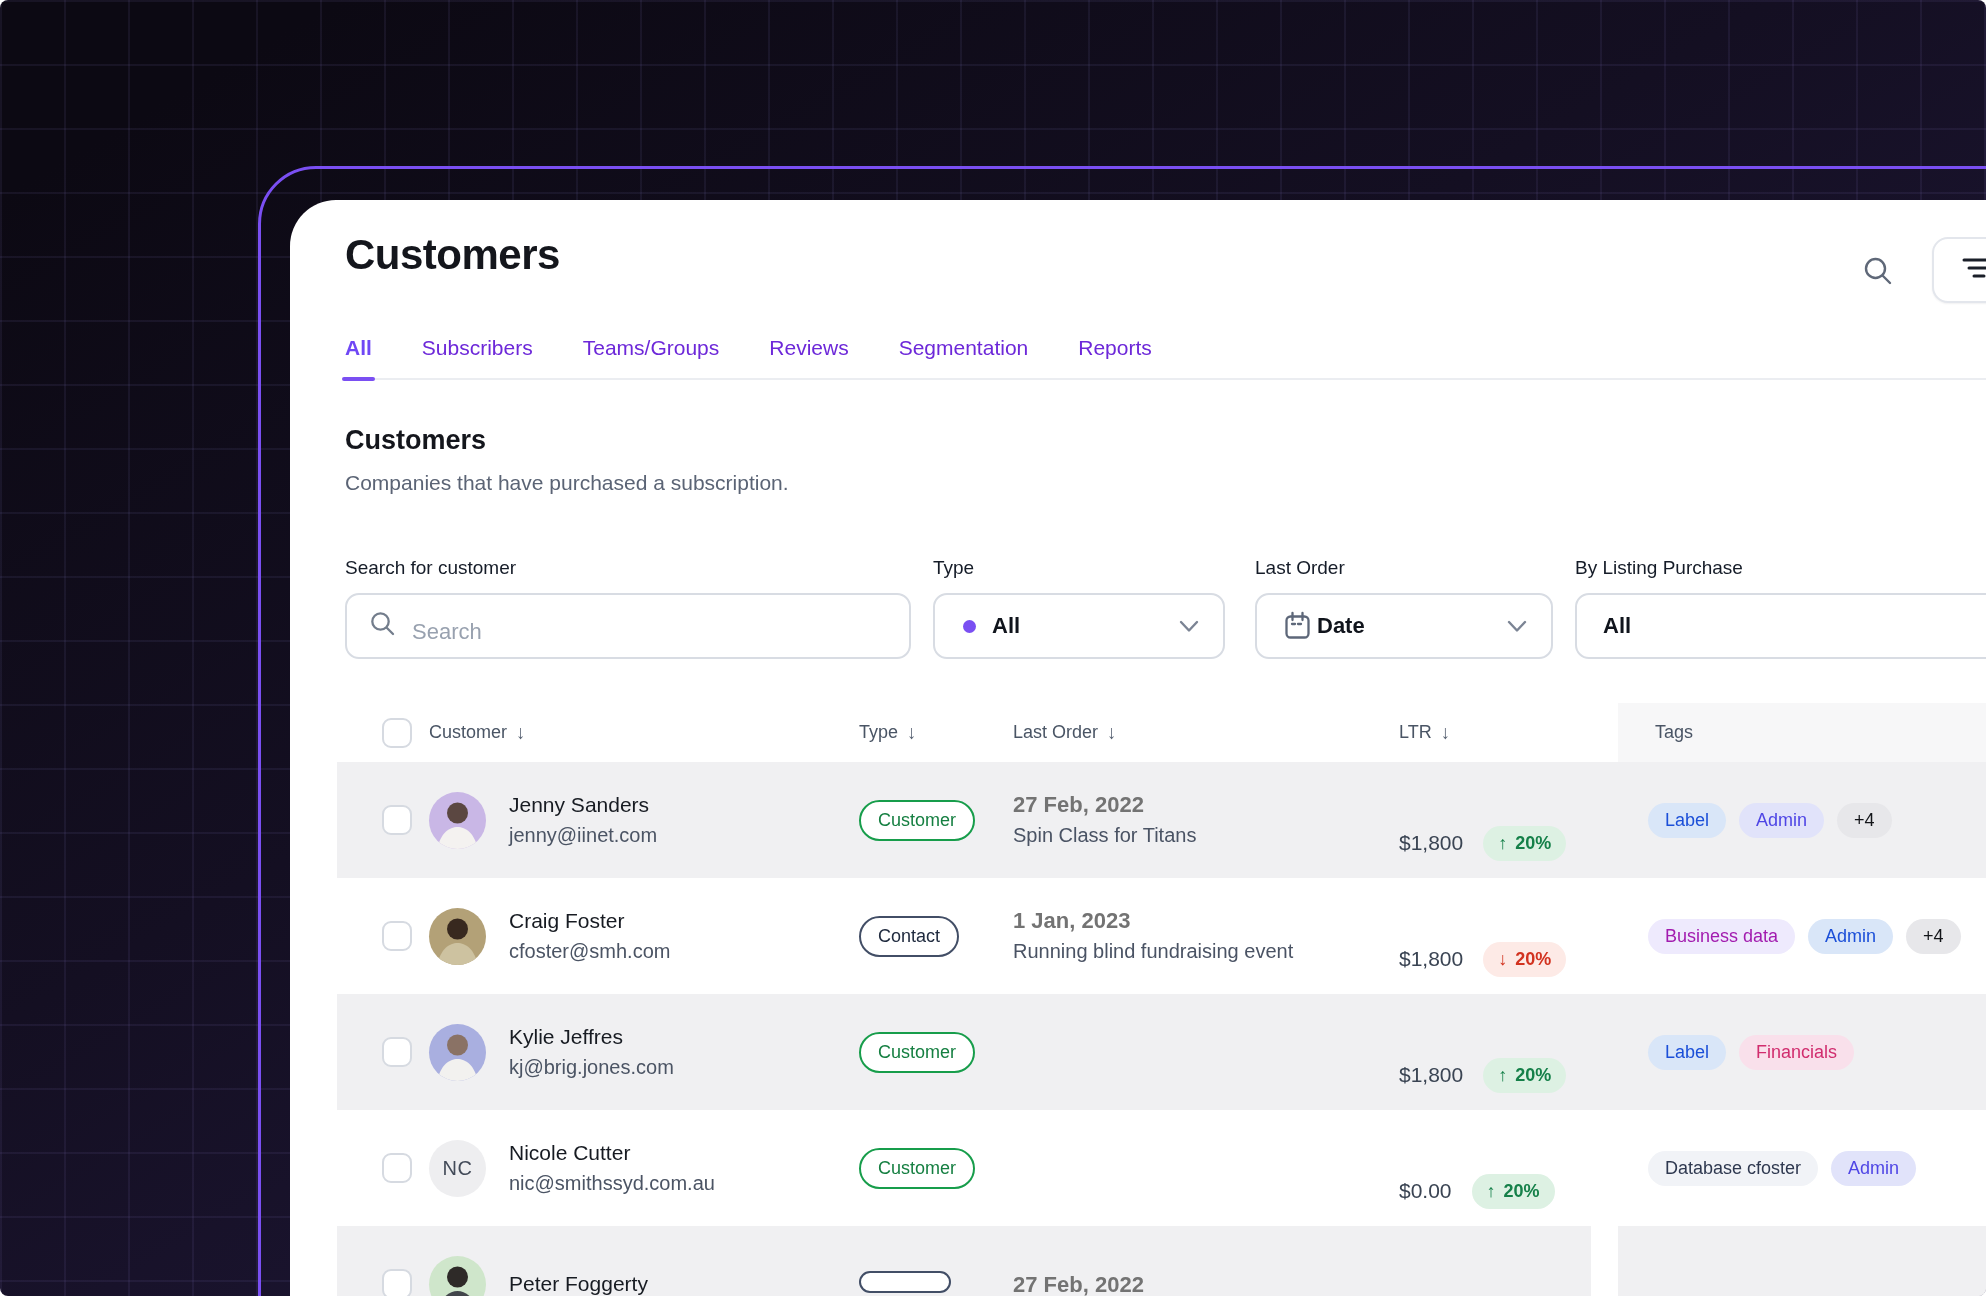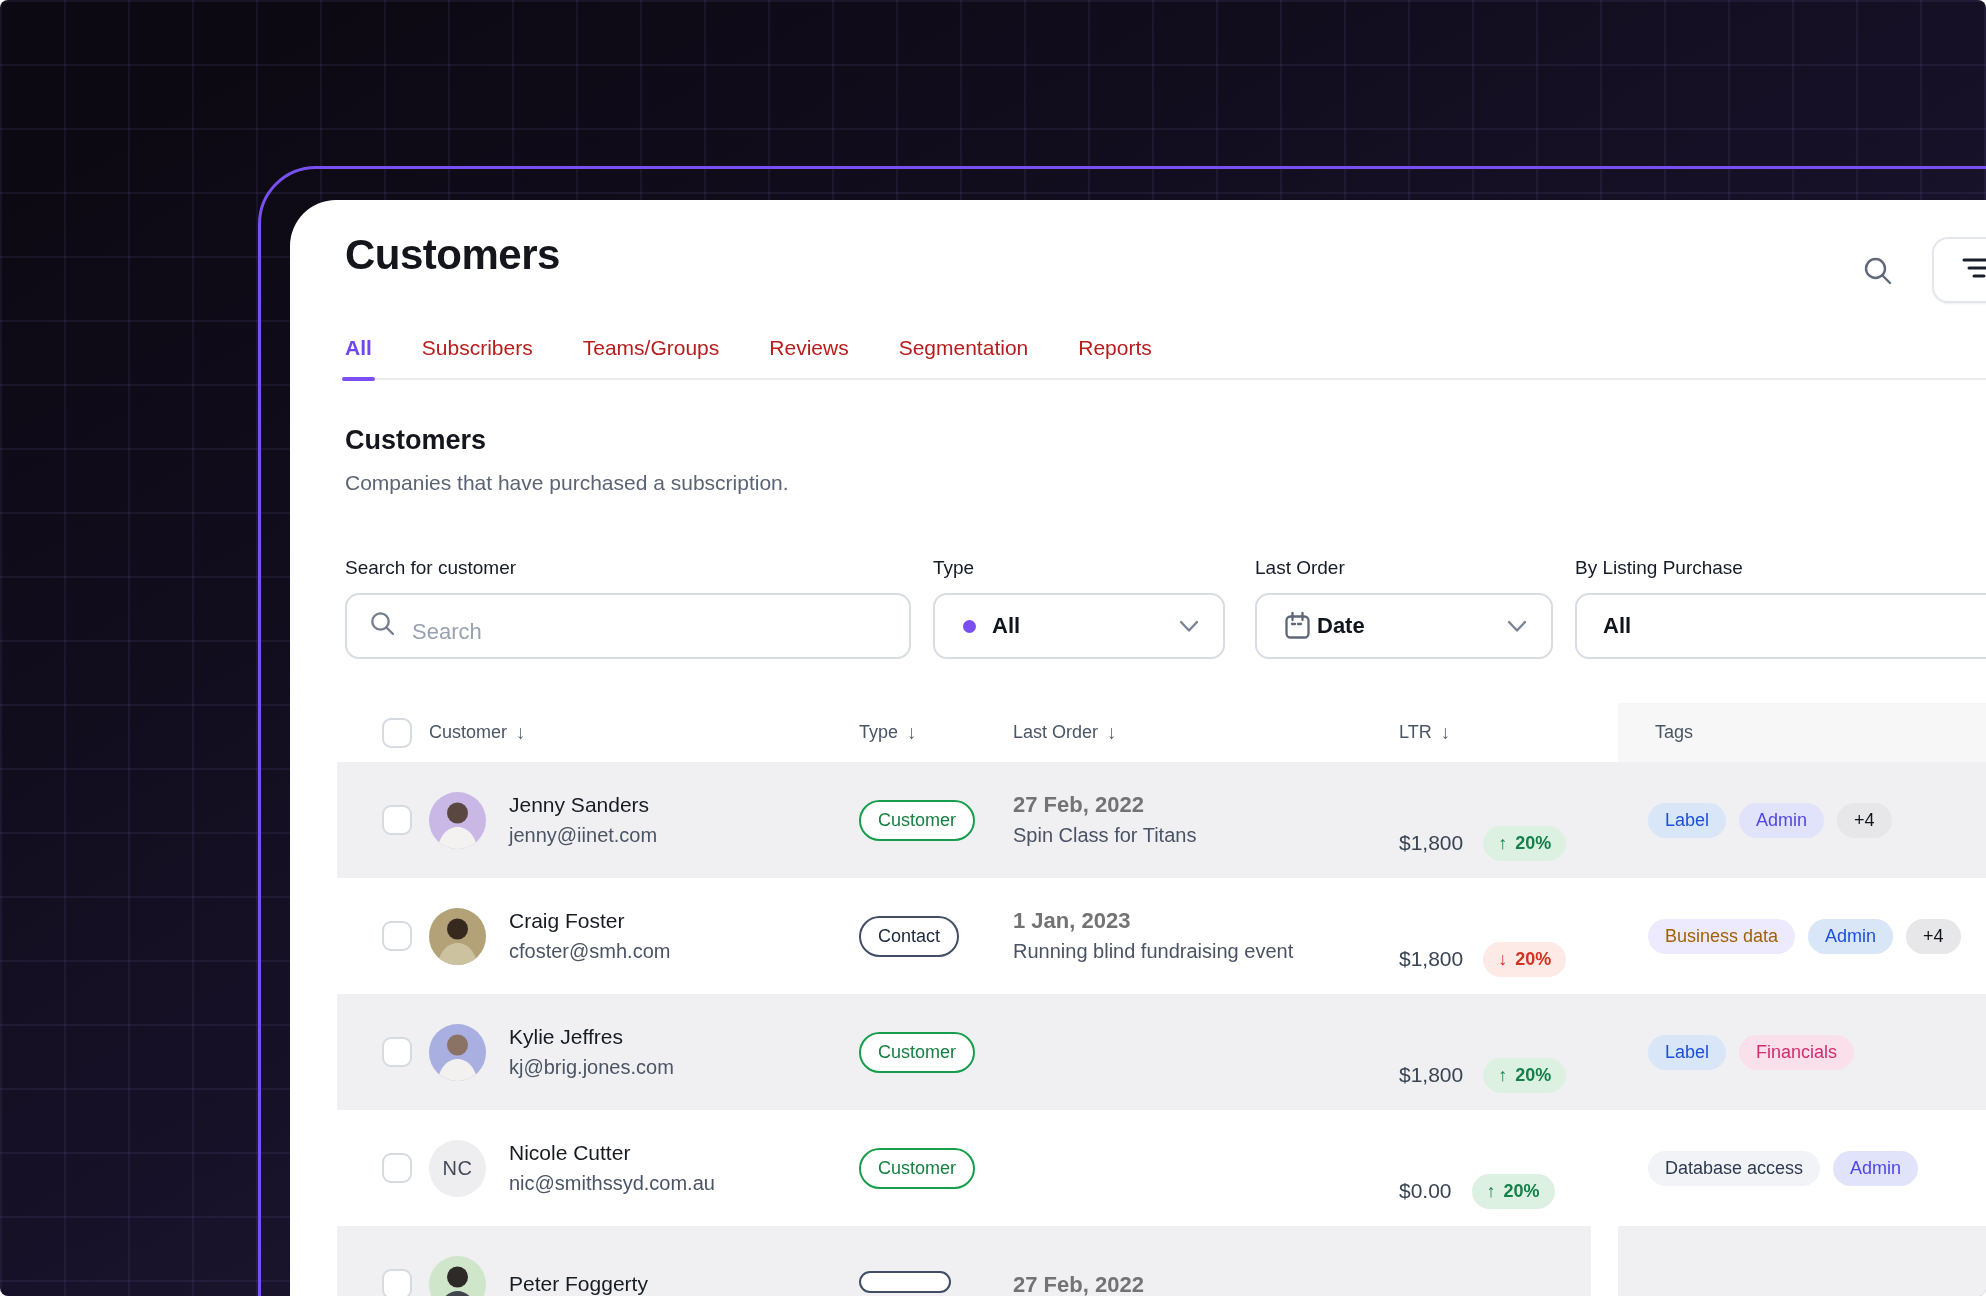--- a/index.html
+++ b/index.html
@@ -29,7 +29,7 @@
 
   
   .tabs{display:flex;gap:50px;margin-top:56px;width:1700px;border-bottom:2px solid #ebedf1;}
-  .tab{font-size:21px;color:#b91c1c;padding-bottom:18px;position:relative;cursor:pointer;font-weight:500;}
+  .tab{font-size:21px;color:#6d28d9;padding-bottom:18px;position:relative;cursor:pointer;font-weight:500;}
   .tab.active{color:#6f47f5;font-weight:700;}
   .tab.active::after{content:"";position:absolute;left:-3px;right:-3px;bottom:-3px;height:4px;
     background:#7a4ff2;border-radius:3px;}

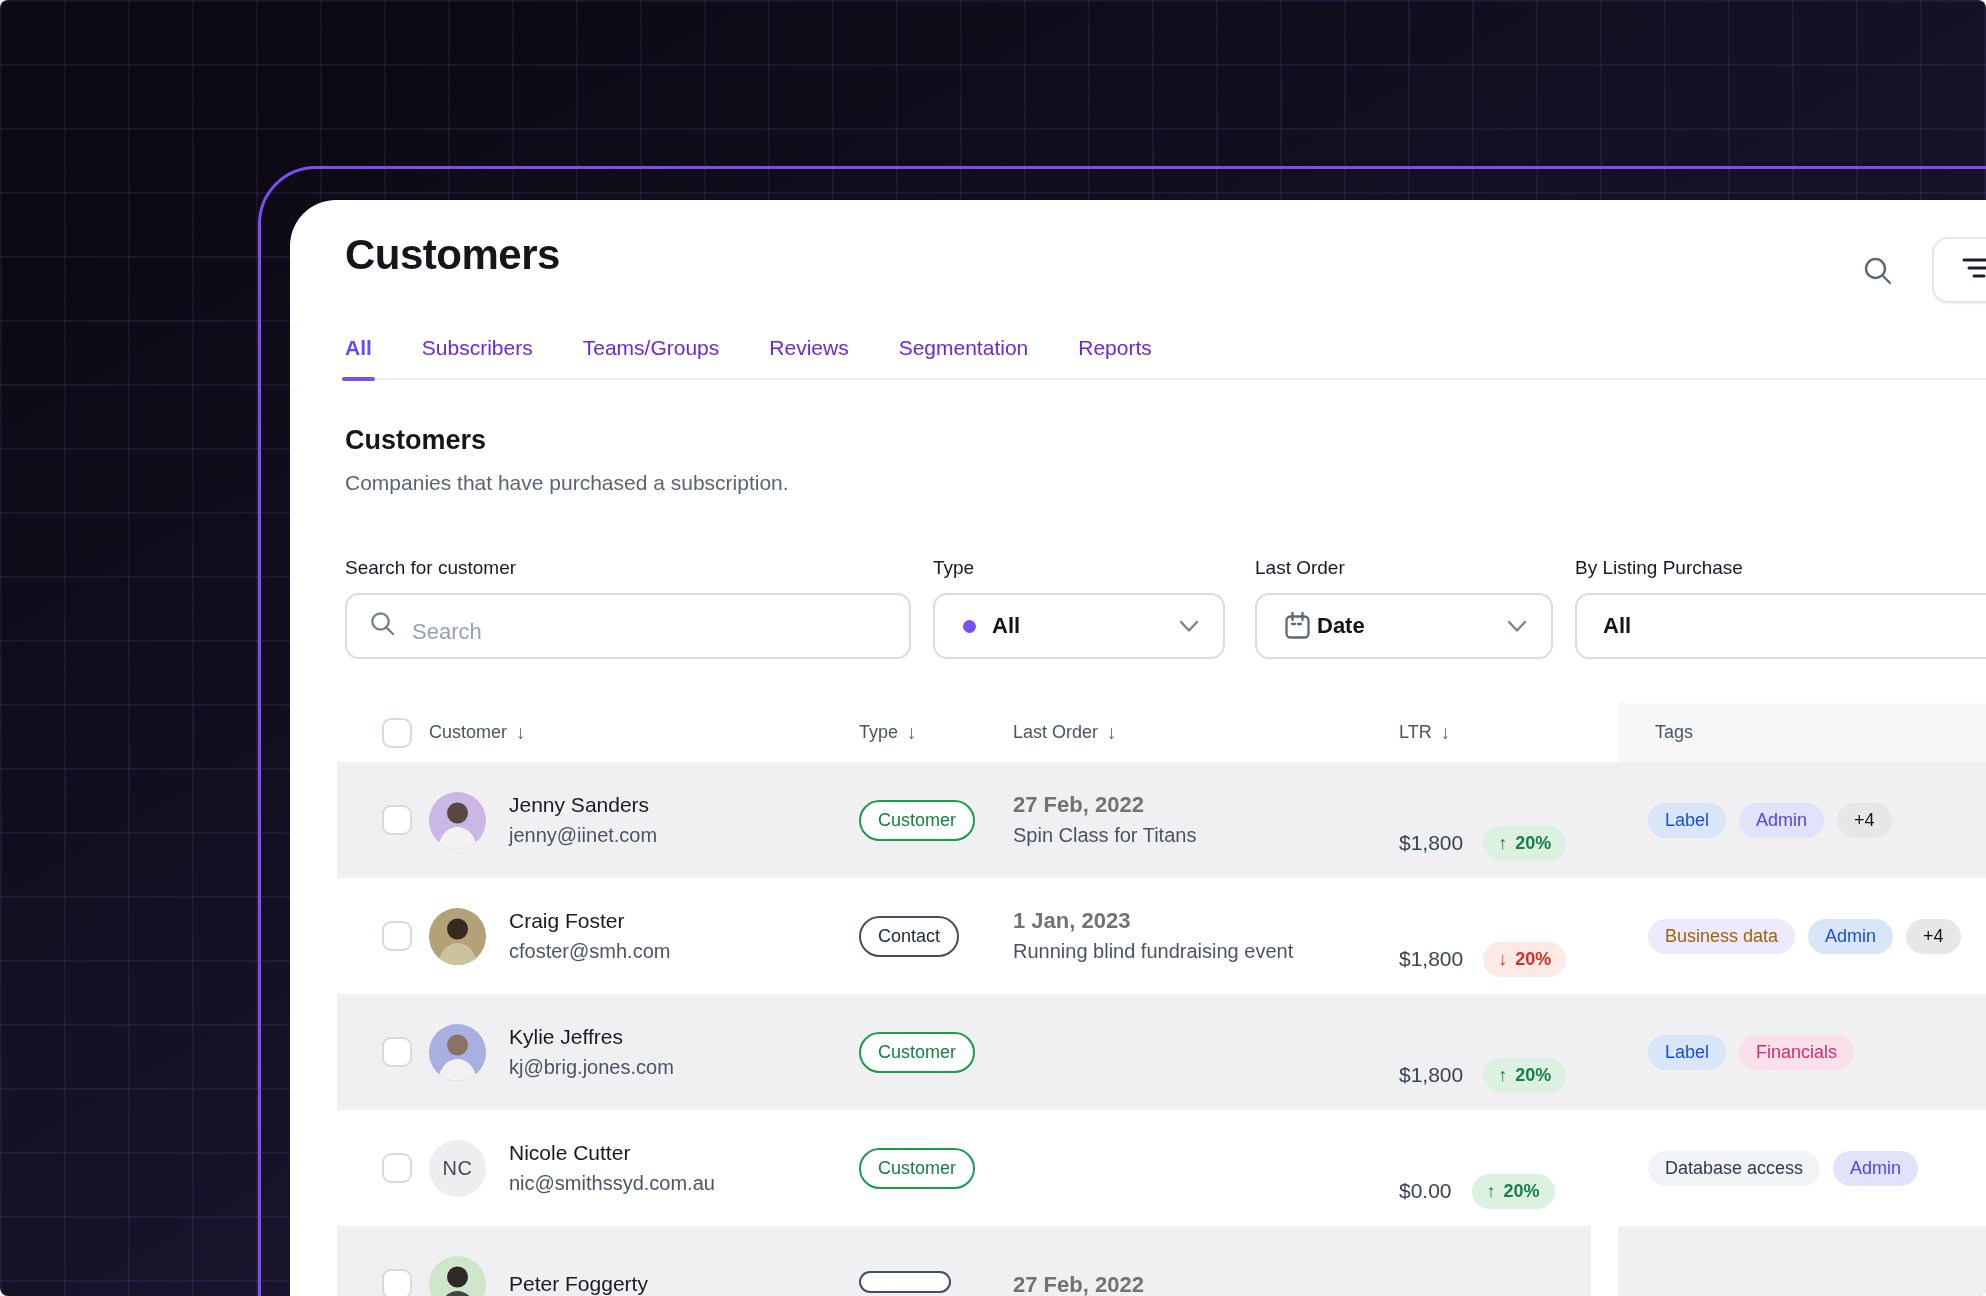--- a/index.html
+++ b/index.html
@@ -273,7 +273,7 @@
             </div>
             <div class="cell-gap"></div>
             <div class="cell-tags">
-              <span class="tag" style="background: rgb(238, 234, 253); color: #a16207;">Business data</span>
+              <span class="tag" style="background: rgb(238, 234, 253); color: #a21caf;">Business data</span>
               <span class="tag" style="background: rgb(217, 230, 248); color: rgb(27, 79, 216);">Admin</span>
               <span class="tag" style="background: rgb(231, 231, 234); color: rgb(19, 21, 25);">+4</span>
             </div>

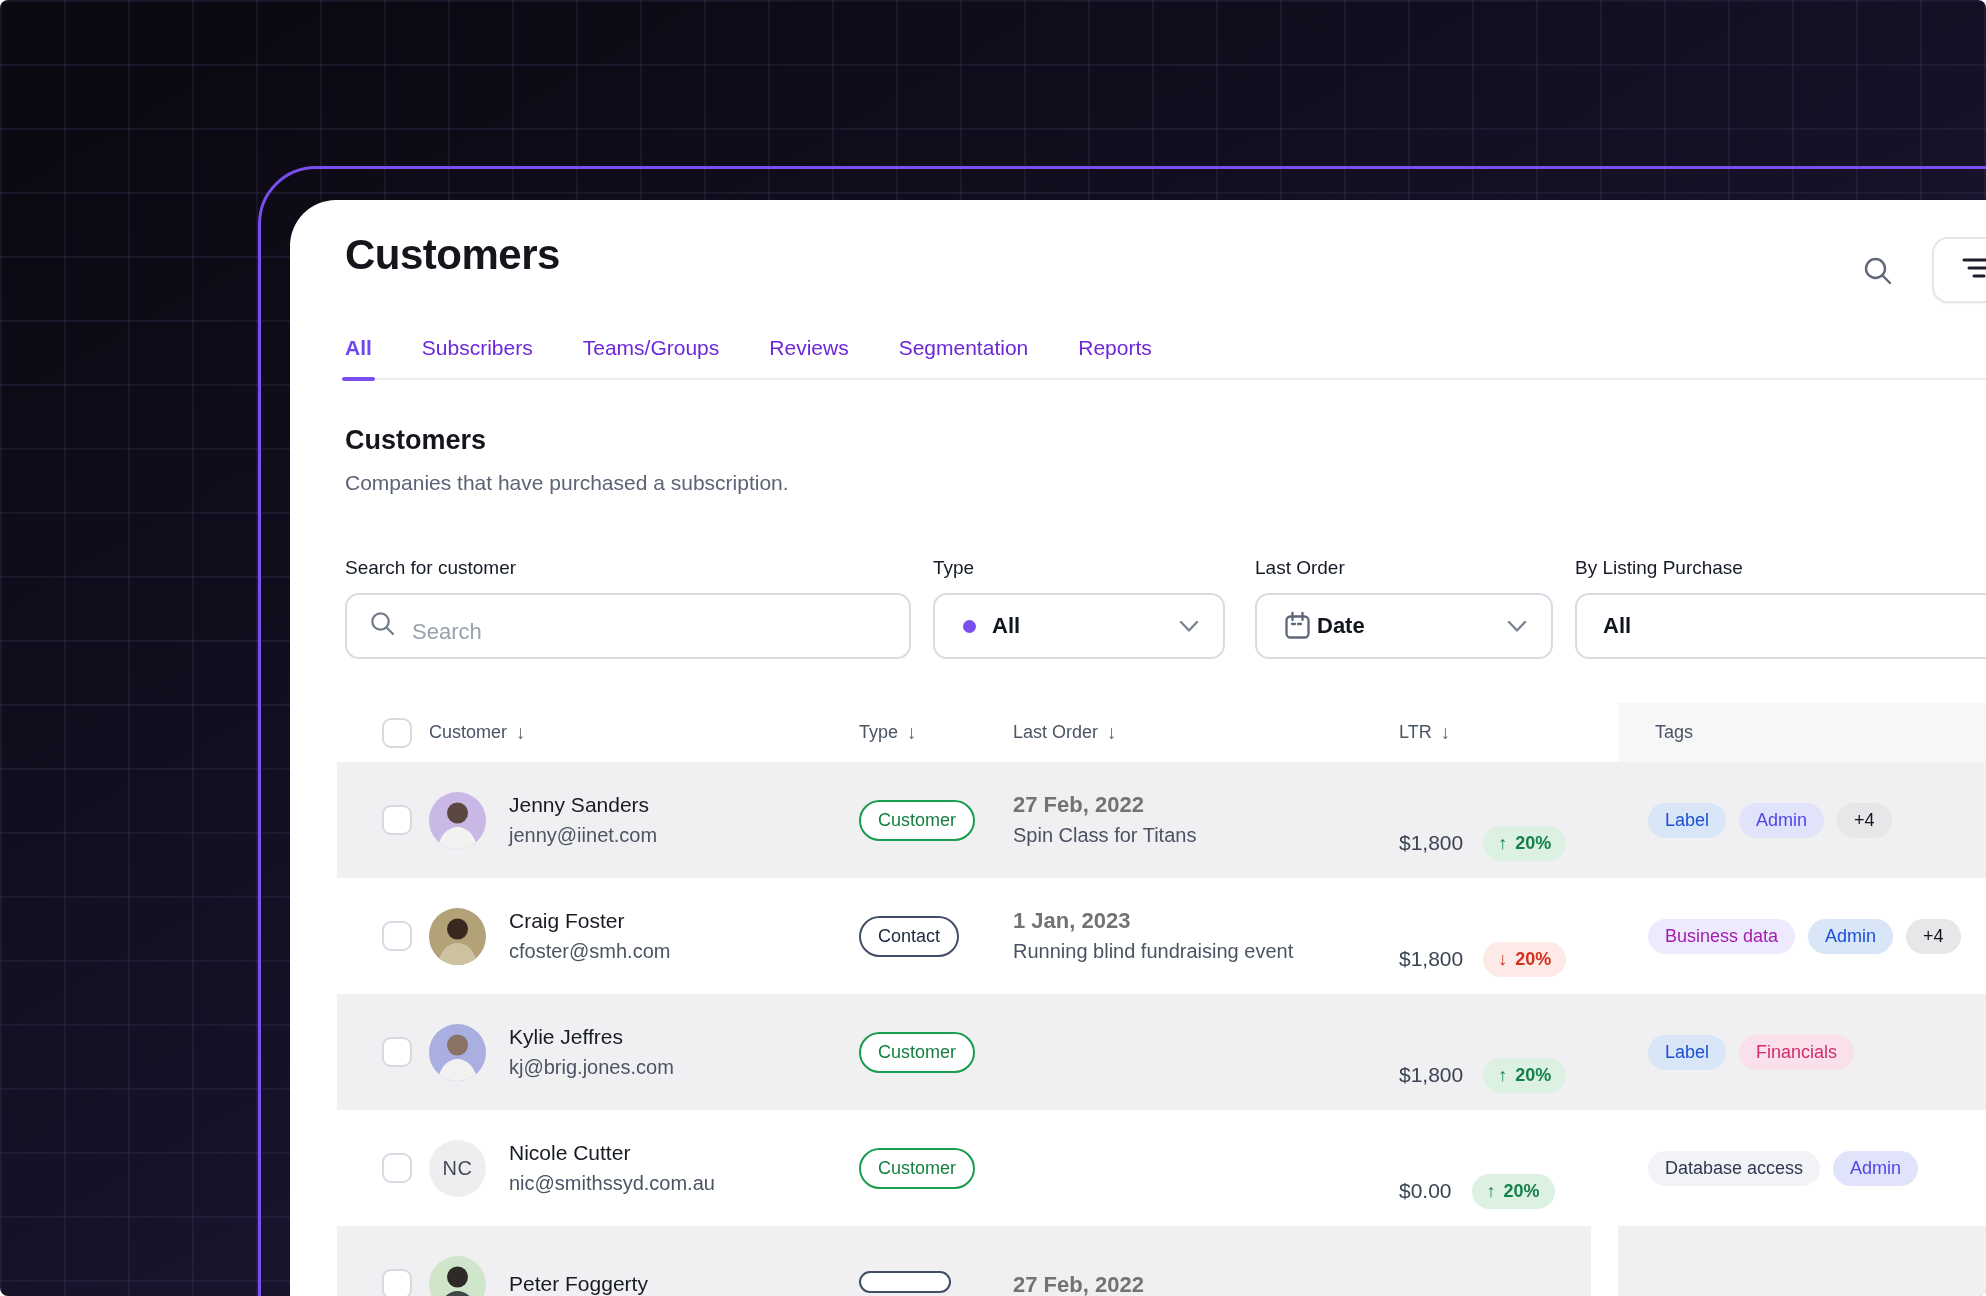--- a/index.html
+++ b/index.html
@@ -325,7 +325,7 @@
             </div>
             <div class="cell-gap"></div>
             <div class="cell-tags">
-              <span class="tag" style="background: rgb(241, 243, 247); color: rgb(47, 57, 80);">Database access</span>
+              <span class="tag" style="background: rgb(241, 243, 247); color: rgb(47, 57, 80);">Database cfoster</span>
               <span class="tag" style="background: rgb(225, 227, 250); color: rgb(79, 70, 229);">Admin</span>
             </div>
           </div>

